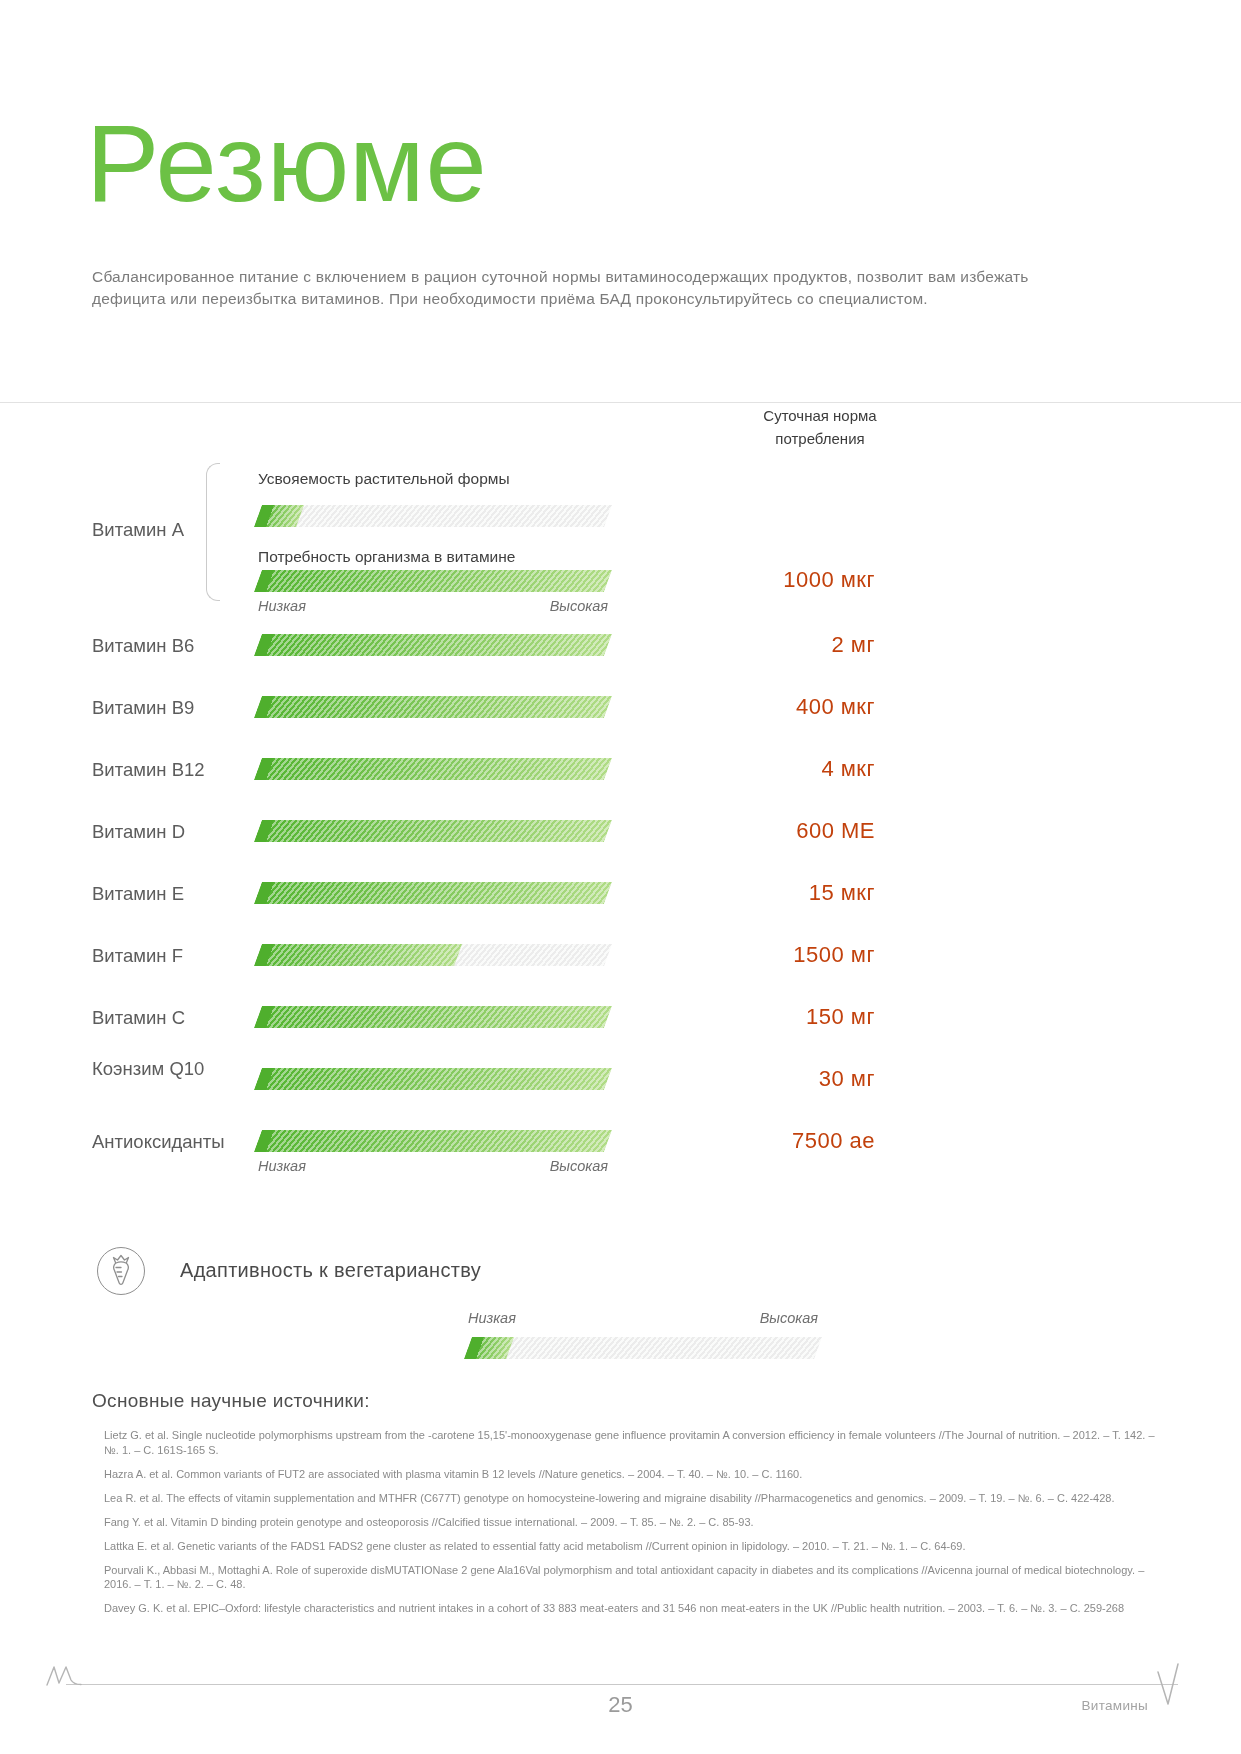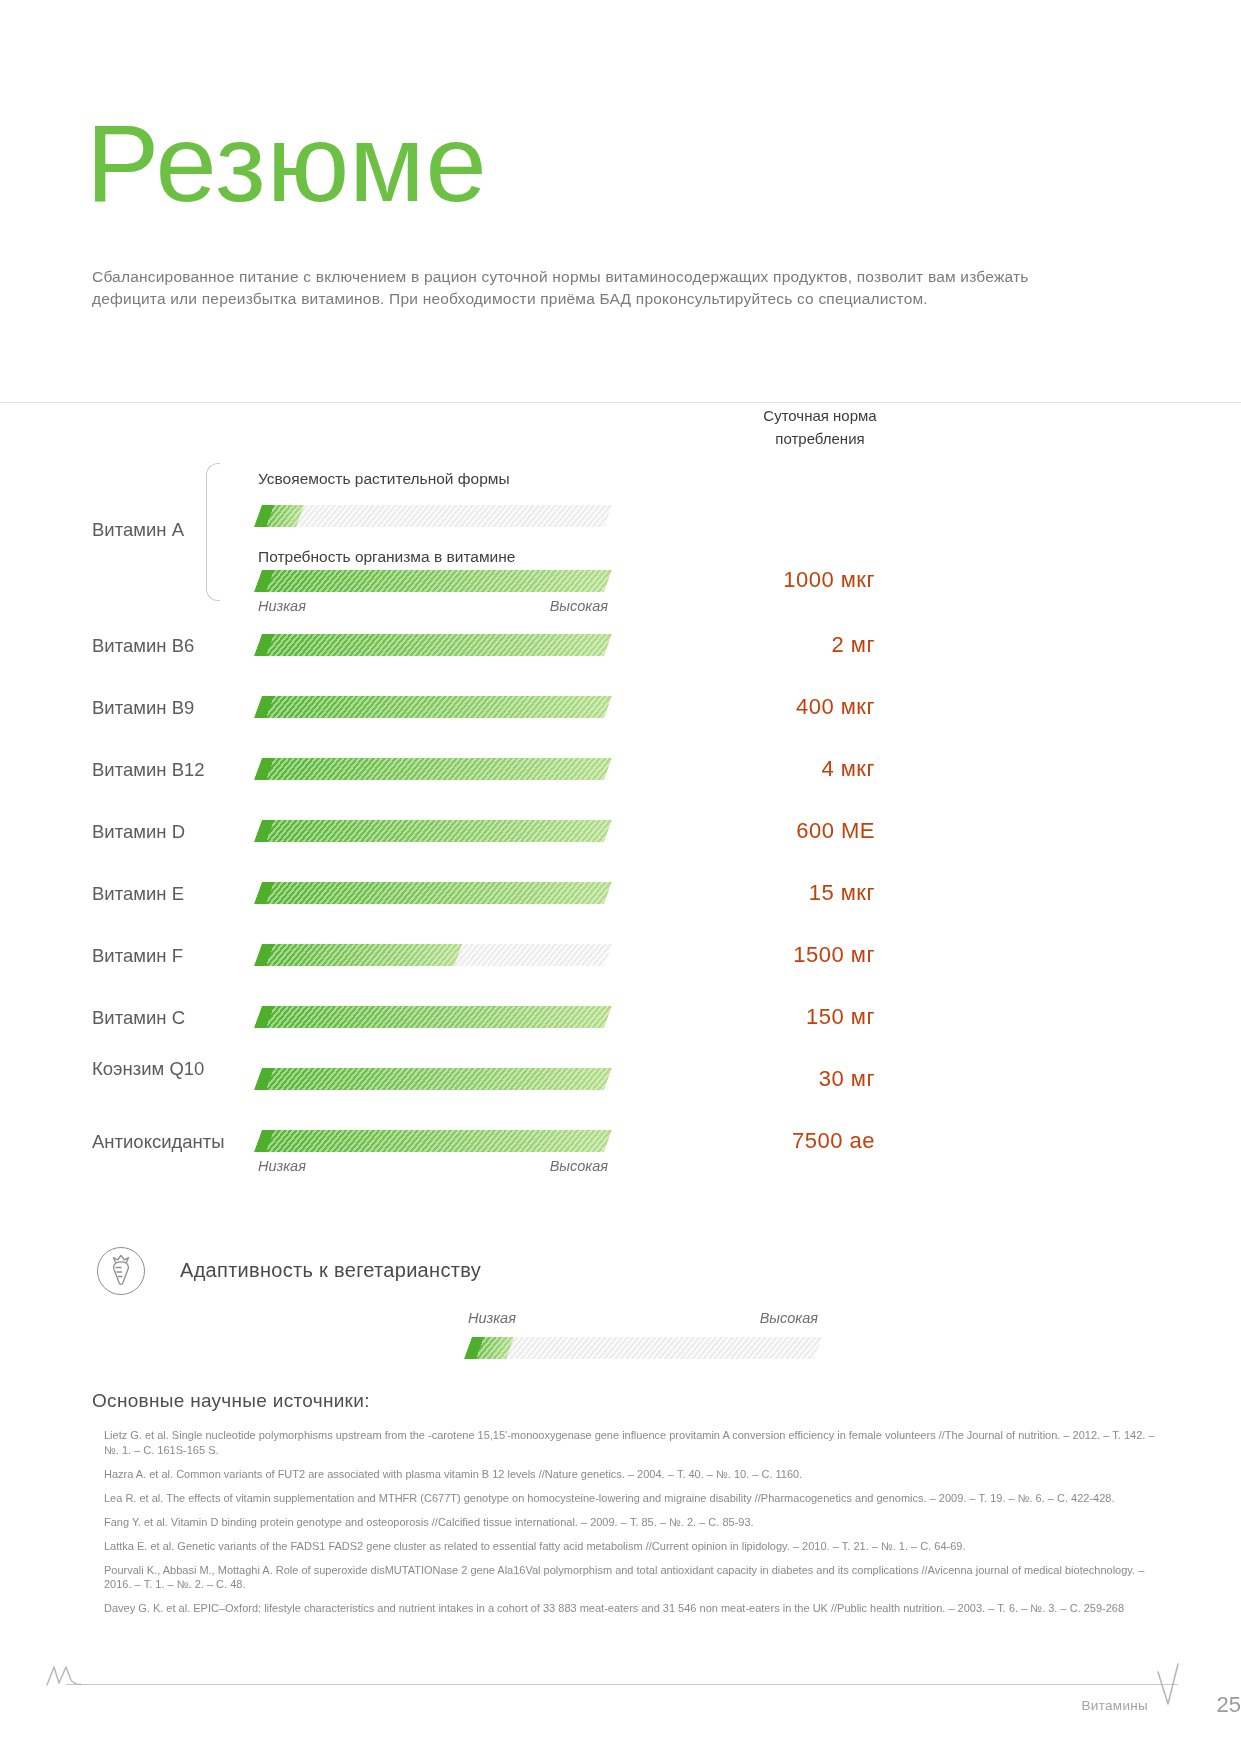--- a/index.html
+++ b/index.html
@@ -39,7 +39,7 @@
   .sources-list p{margin:0 0 9.5px 0;font-size:11px;line-height:1.32;color:#8a8a8a;}
 
   .footer-line{left:66px;top:1684px;width:1112px;height:1px;background:#c9c9c9;}
-  .page-number{left:0;top:1692px;width:1241px;text-align:right;font-size:22px;color:#9b9b9b;}
+  .page-number{left:0;top:1692px;width:1241px;text-align:center;font-size:22px;color:#9b9b9b;}
   .footer-section{left:900px;top:1698px;width:248px;text-align:right;font-size:13.5px;color:#a3a3a3;letter-spacing:.3px;}
   svg{display:block;}
 </style>

